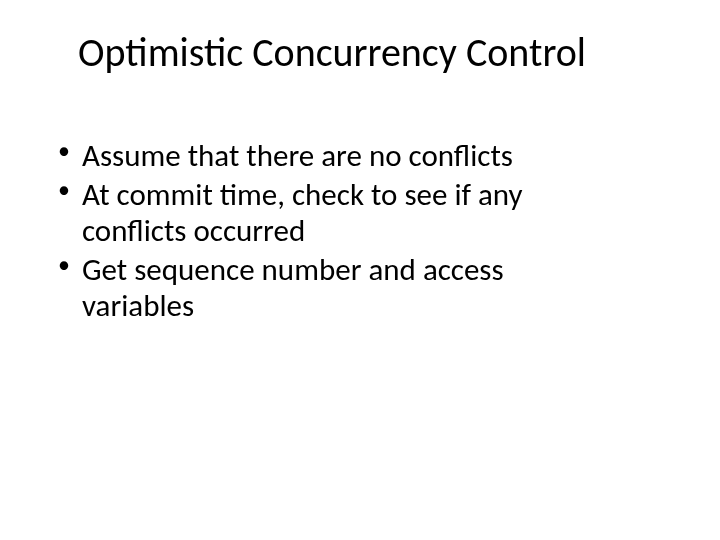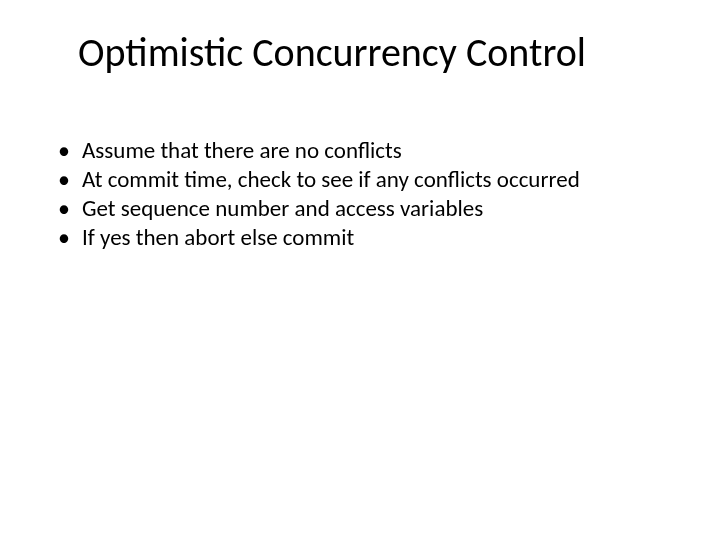--- a/index.html
+++ b/index.html
@@ -7,7 +7,7 @@
     .slide { width: 664px; height: 540px; padding: 20px 50px 40px 50px; position: relative; }
     .title { font-size: 40px; font-weight: 400; text-align: center; margin-top: 8px; margin-bottom: 60px; letter-spacing: 0px; }
     .bullets { list-style: none; padding-left: 8px; }
-    .bullets li { font-size: 23px; line-height: 1.18; margin-bottom: 2px; position: relative; padding-left: 24px; }
+    .bullets li { font-size: 31px; line-height: 1.18; margin-bottom: 2px; position: relative; padding-left: 24px; }
     .bullets li::before { content: "•"; position: absolute; left: 0; top: 0; font-size: 24px; }
   </style>
 </head>

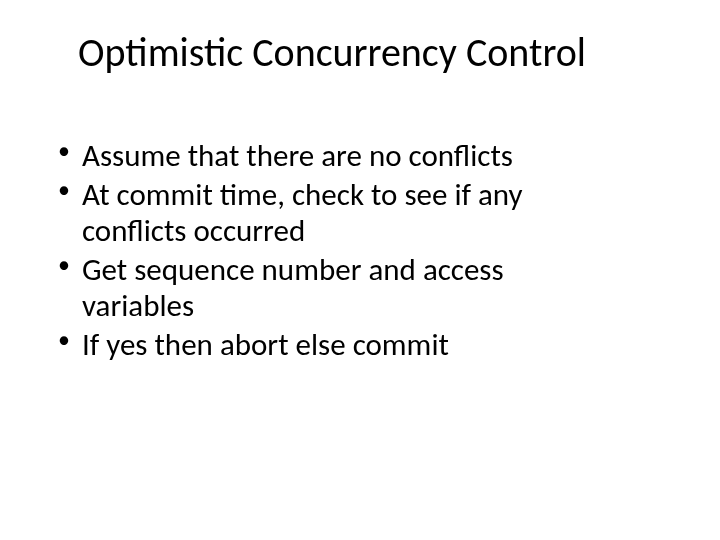--- a/index.html
+++ b/index.html
@@ -19,7 +19,6 @@
     <li>Assume that there are no conflicts</li>
     <li>At commit time, check to see if any conflicts occurred</li>
     <li>Get sequence number and access variables</li>
-    <li>If yes then abort else commit</li>
   </ul>
 </div>
 

